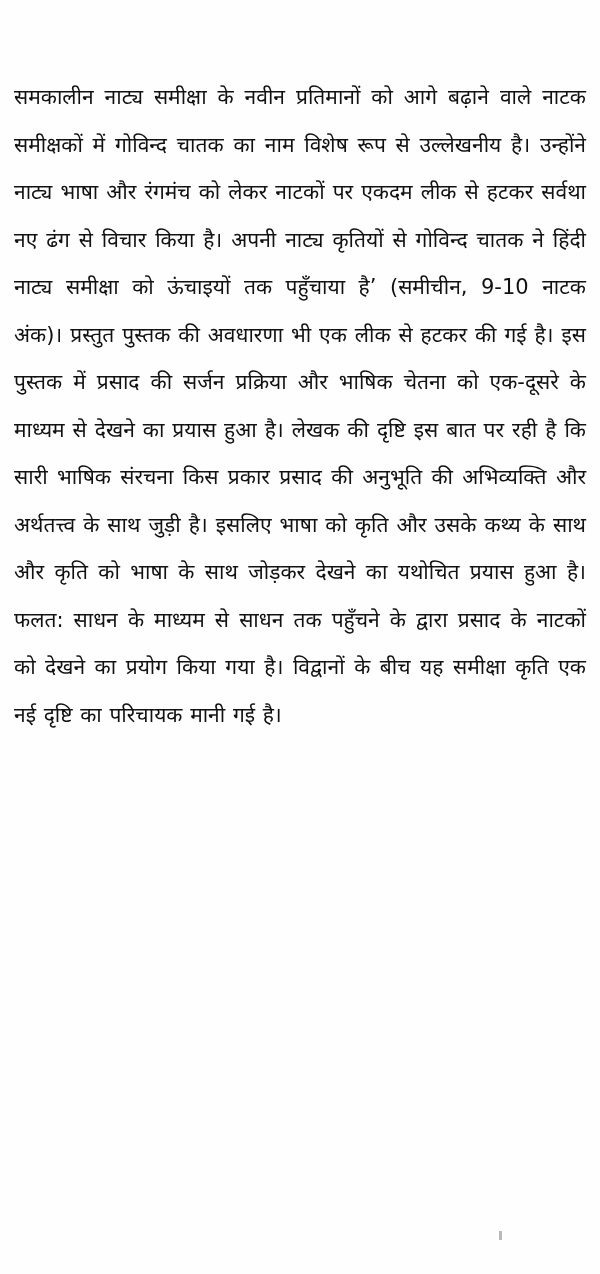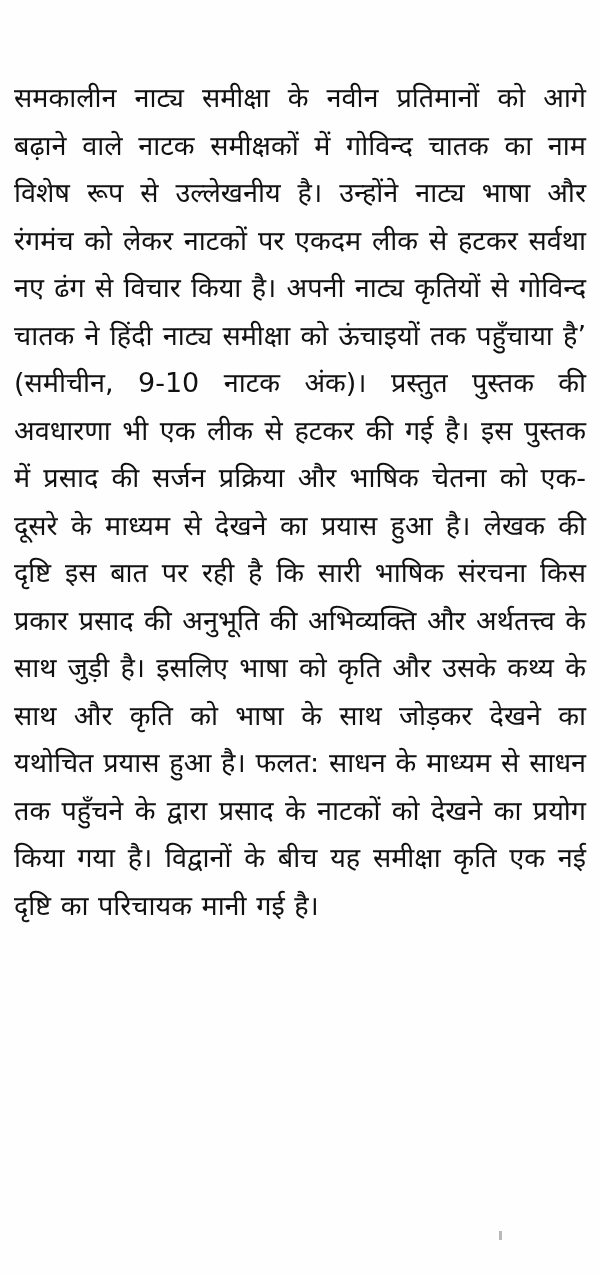--- a/index.html
+++ b/index.html
@@ -26,7 +26,7 @@
     left: 14px;
     top: 74px;
     width: 572px;
-    font-size: 27px;
+    font-size: 21px;
     line-height: 47.5px;
     text-align: justify;
     text-justify: inter-word;

